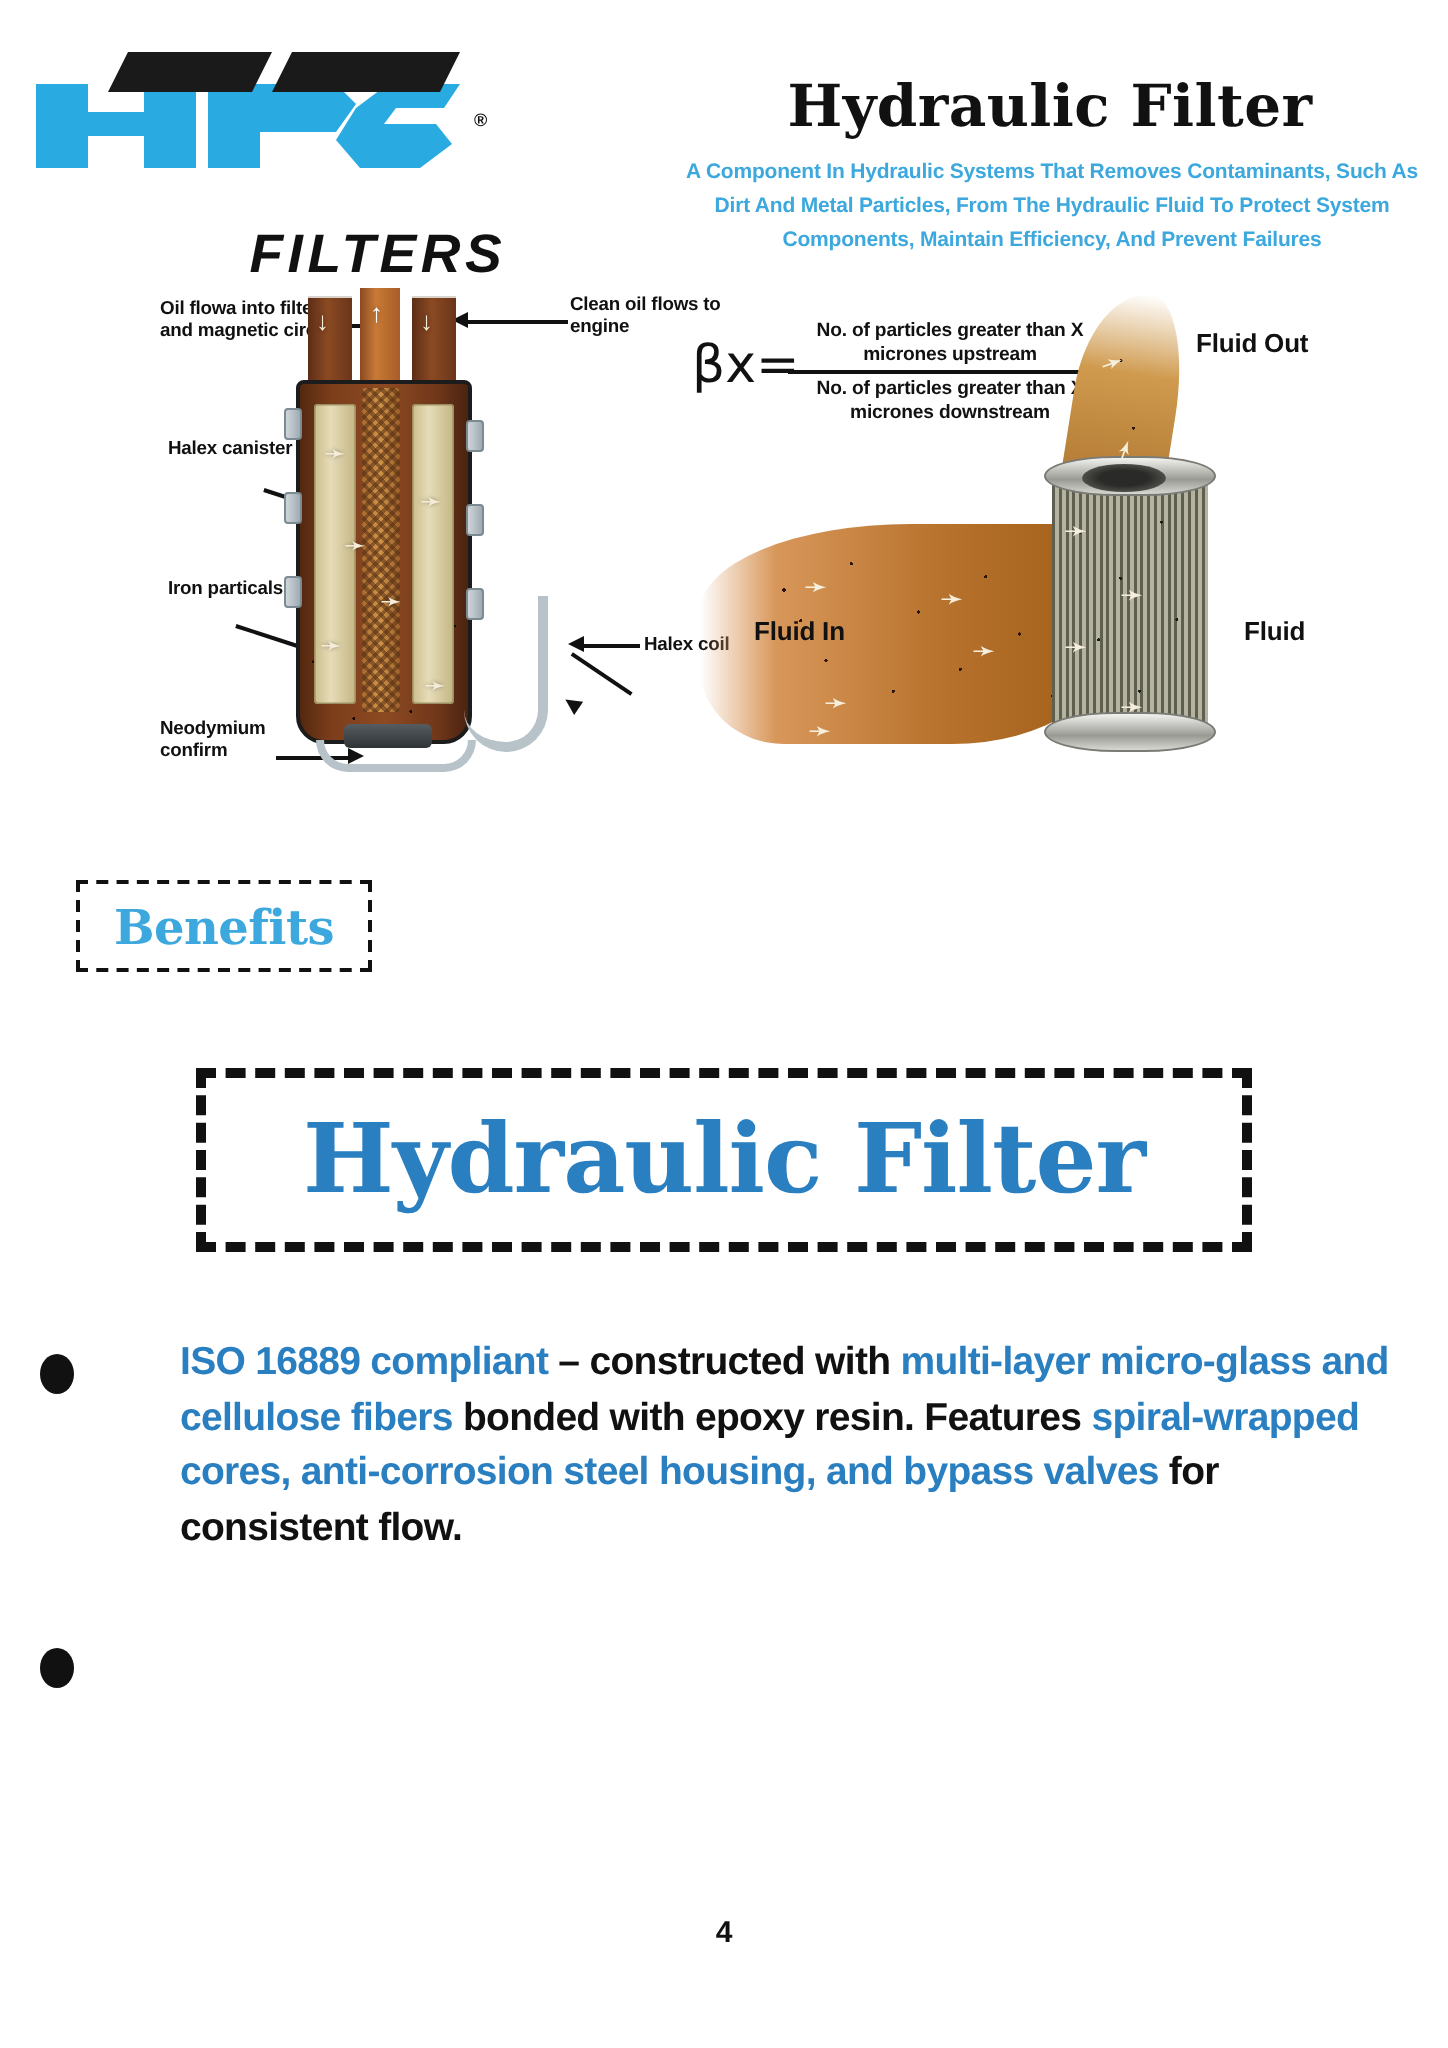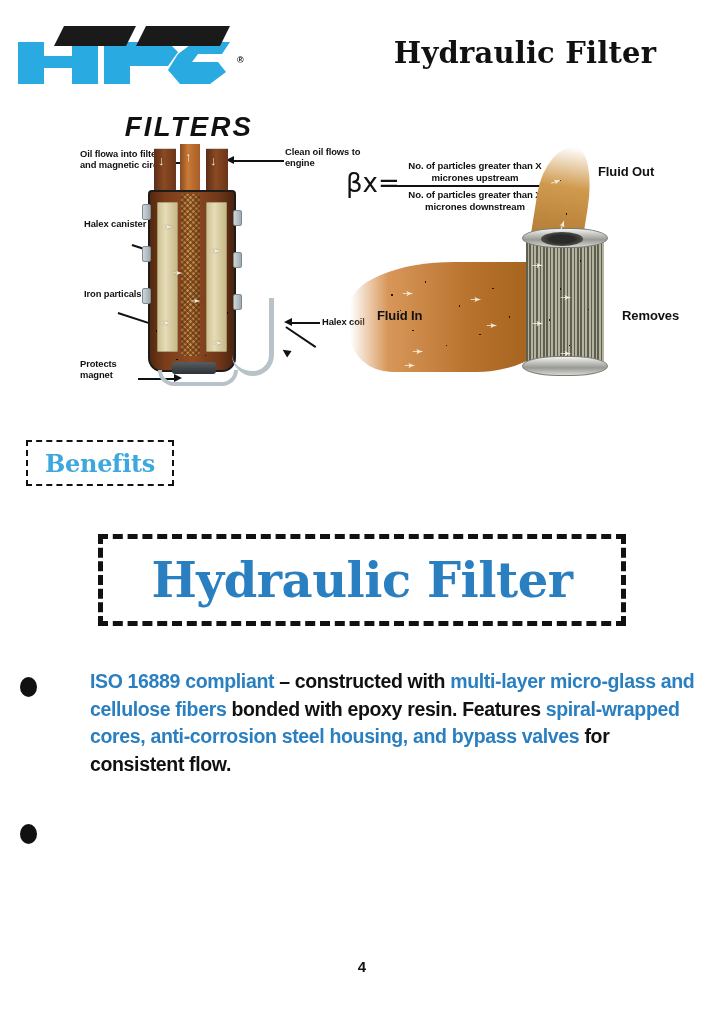--- a/index.html
+++ b/index.html
@@ -286,6 +286,7 @@
   </div>
 
   <div id="header-title">Hydraulic Filter</div>
+  <div id="header-sub">A Component In Hydraulic Systems That Removes Contaminants, Such As Dirt And Metal Particles, From The Hydraulic Fluid To Protect System Components, Maintain Efficiency, And Prevent Failures</div>
 </div>
 
 <div id="diagram">

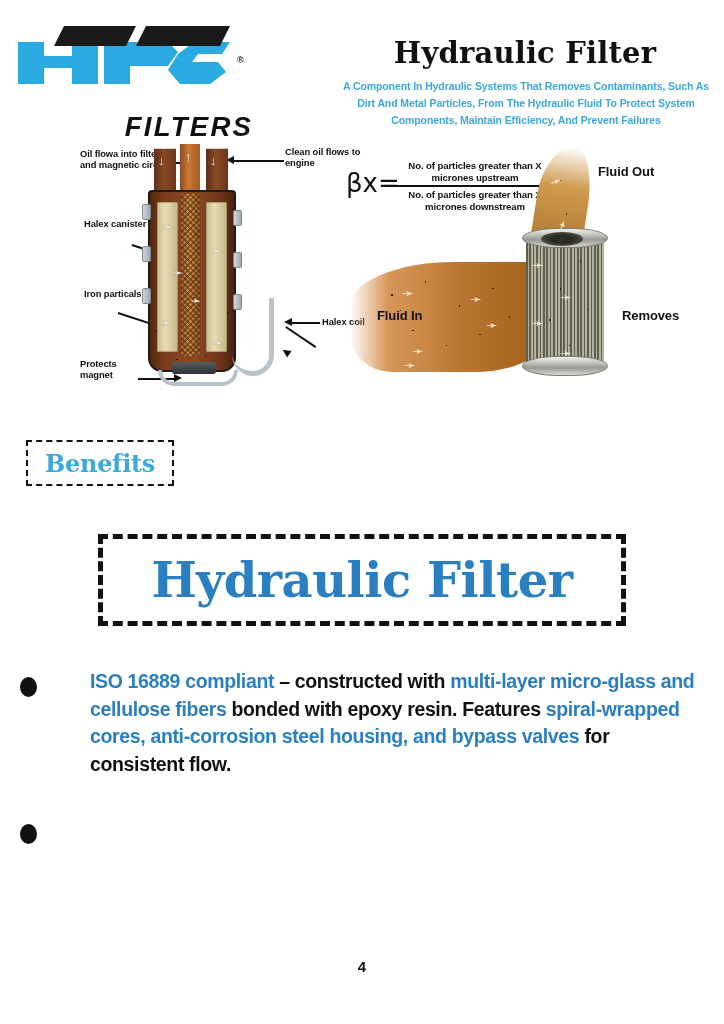--- a/index.html
+++ b/index.html
@@ -385,7 +385,7 @@
 
     <div class="dlabel" style="left:17px; top:168px; font-size:13px;">Fluid In</div>
     <div class="dlabel" style="left:238px; top:24px; font-size:13px;text-align:center;">Fluid Out</div>
-    <div class="dlabel" style="left:262px; top:168px; font-size:13px;">Removes</div>
+    <div class="dlabel" style="left:262px; top:168px; font-size:13px;">Fluid</div>
   </div>
 </div>
 

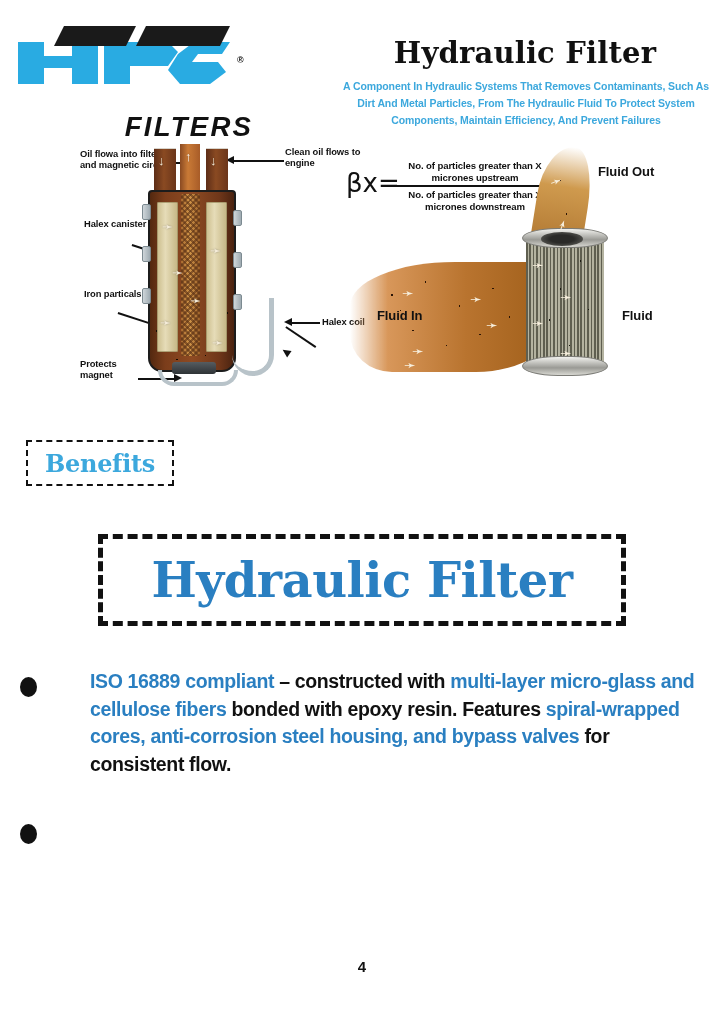--- a/index.html
+++ b/index.html
@@ -307,7 +307,7 @@
   <div class="arrowline" style="left:118px; top:172px; width:36px; transform:rotate(18deg);"></div>
   <div class="arrowhead" style="left:150px; top:180px; border-left:8px solid #111; transform:rotate(18deg);"></div>
 
-  <div class="dlabel" style="left:80px; top:218px; width:70px;">Protects magnet</div>
+  <div class="dlabel" style="left:80px; top:218px; width:70px;">Neodymium confirm</div>
   <div class="arrowline" style="left:138px; top:238px; width:40px;"></div>
   <div class="arrowhead" style="left:174px; top:234px; border-left:8px solid #111;"></div>
 

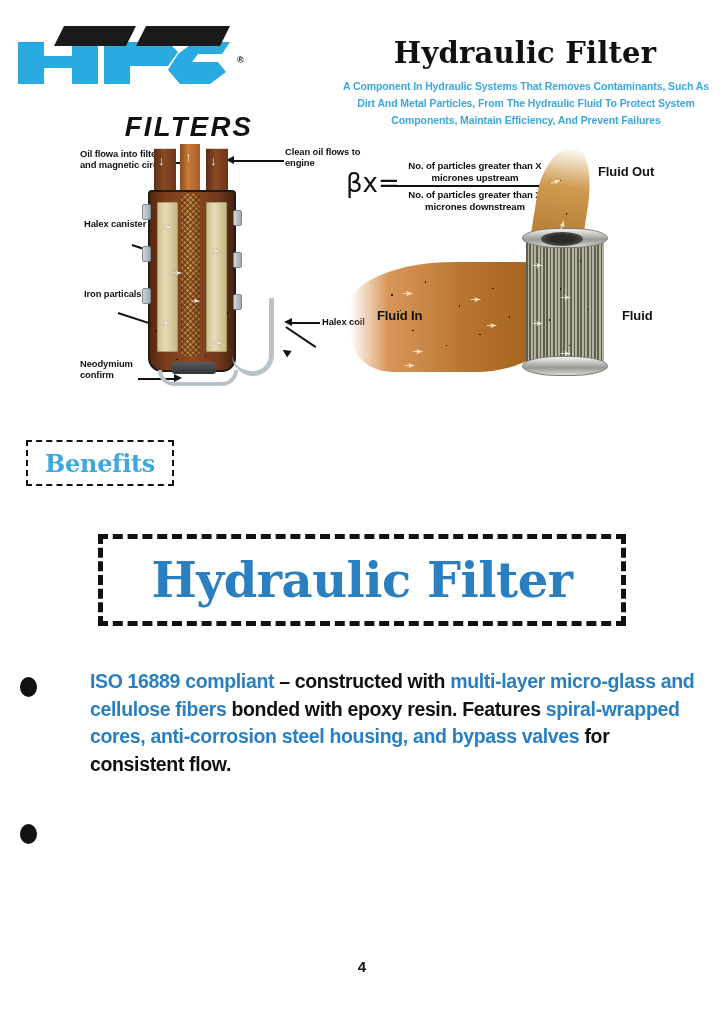--- a/index.html
+++ b/index.html
@@ -213,7 +213,7 @@
   .rw { position:absolute; color:#f7efdd; font-size:14px; line-height:1; }
 
   
-  #benefits { position:absolute; left:0; top:435px; width:572px; height:70px; }
+  #benefits { position:absolute; left:12px; top:435px; width:572px; height:70px; }
   #benefits-box {
     position:absolute; left:26px; top:5px; width:148px; height:46px;
     border:2.5px dashed #111;

